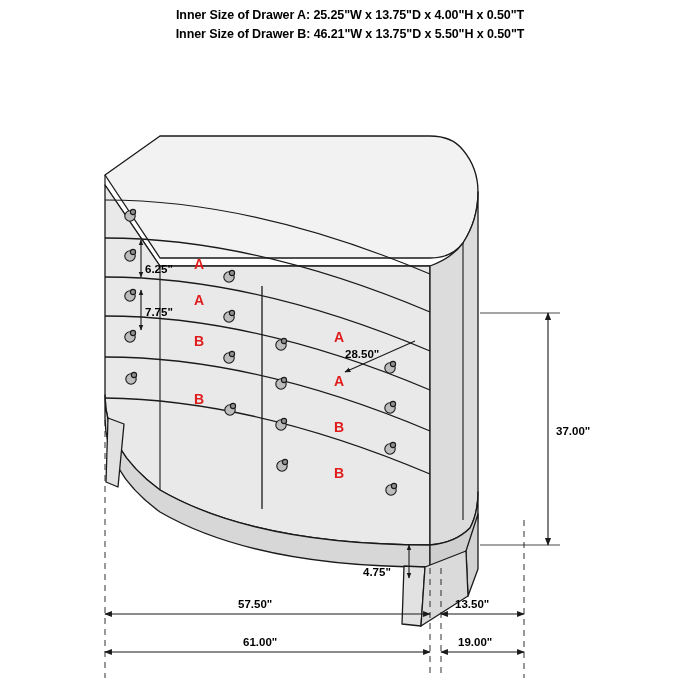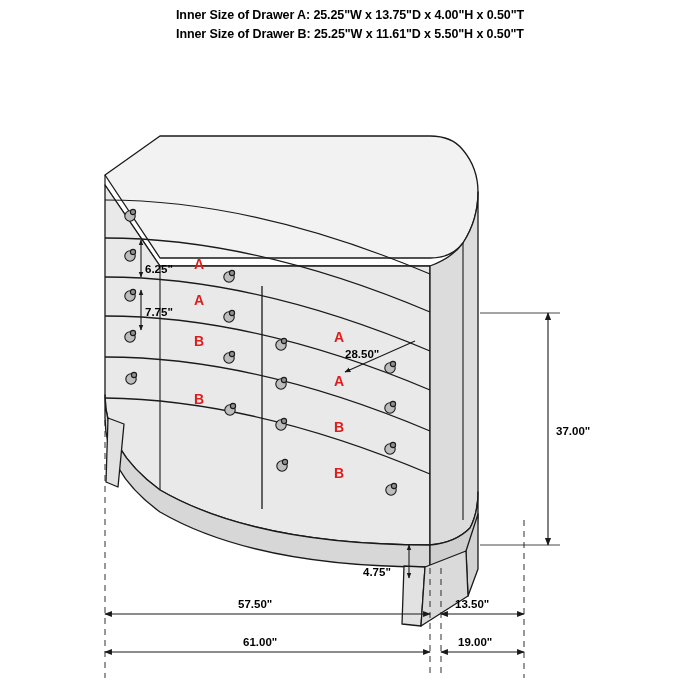--- a/index.html
+++ b/index.html
@@ -61,7 +61,7 @@
 <div id="stage">
 
   <div class="hdr" id="hdr1">Inner Size of Drawer A: 25.25"W x 13.75"D x 4.00"H x 0.50"T</div>
-  <div class="hdr" id="hdr2">Inner Size of Drawer B: 25.25"W x 11.61"D x 5.50"H x 0.50"T</div>
+  <div class="hdr" id="hdr2">Inner Size of Drawer B: 46.21"W x 13.75"D x 5.50"H x 0.50"T</div>
 
   <svg id="dwg" viewBox="0 0 700 700">
     <defs>

